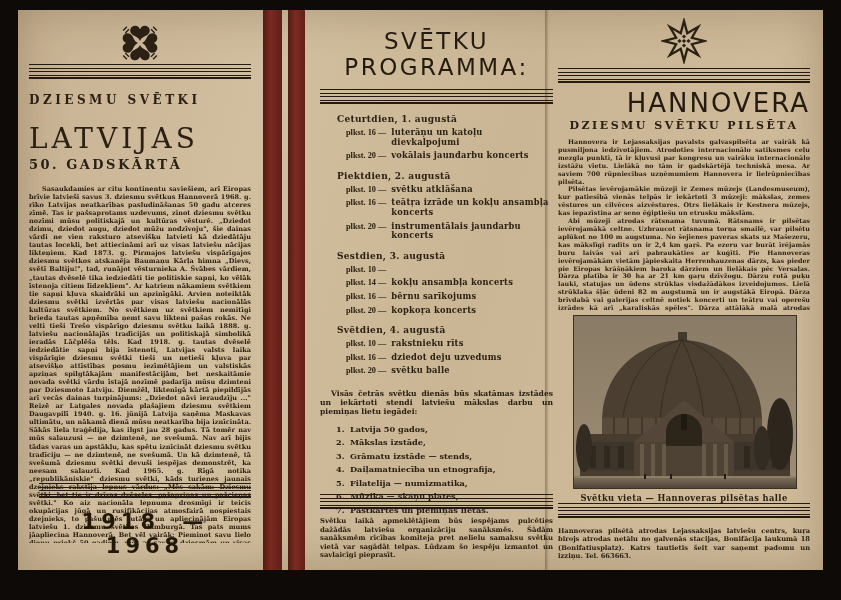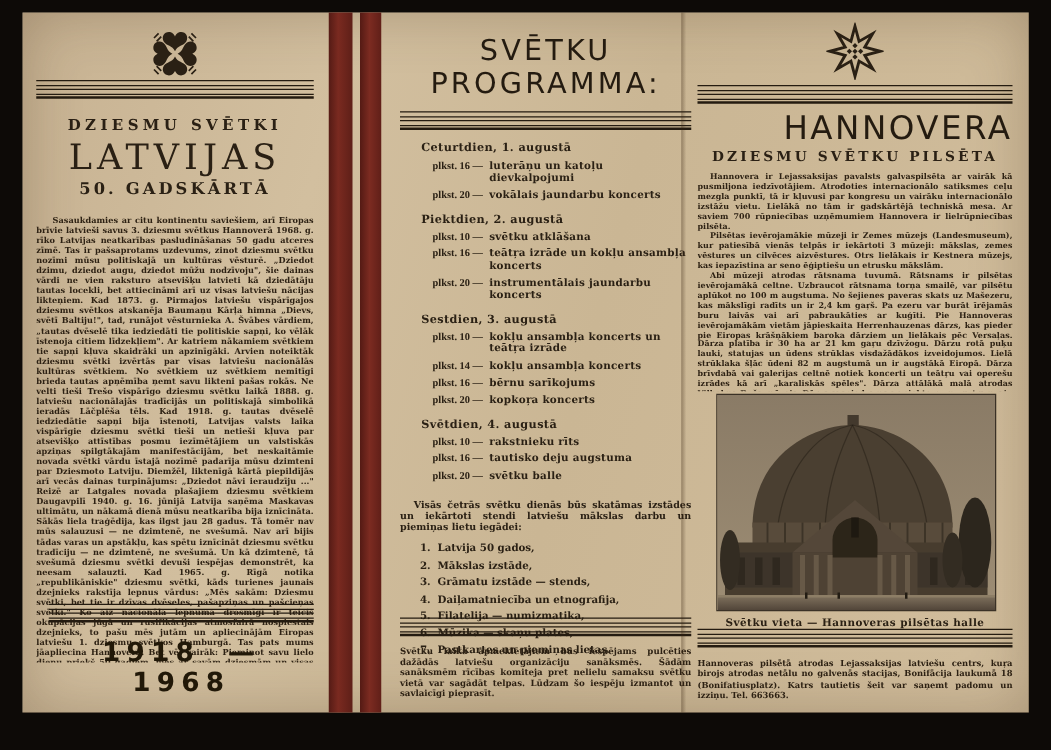--- a/index.html
+++ b/index.html
@@ -26,7 +26,7 @@
       linear-gradient(#241b10,#241b10),linear-gradient(#241b10,#241b10),linear-gradient(#241b10,#241b10);
     background-size:100% 1px,100% 1px,100% 1px,100% 1px,100% 2.5px;
     background-position:0 0,0 3.5px,0 7px,0 10.5px,0 13px;}
-  .center{text-align:center;}
+  .center{}
   .orn{display:block;margin:0 auto;}
   .body-text{font-size:6.5px;line-height:8.05px;font-weight:700;text-align:justify;
              letter-spacing:.05px;color:#2d2113;overflow:hidden;}

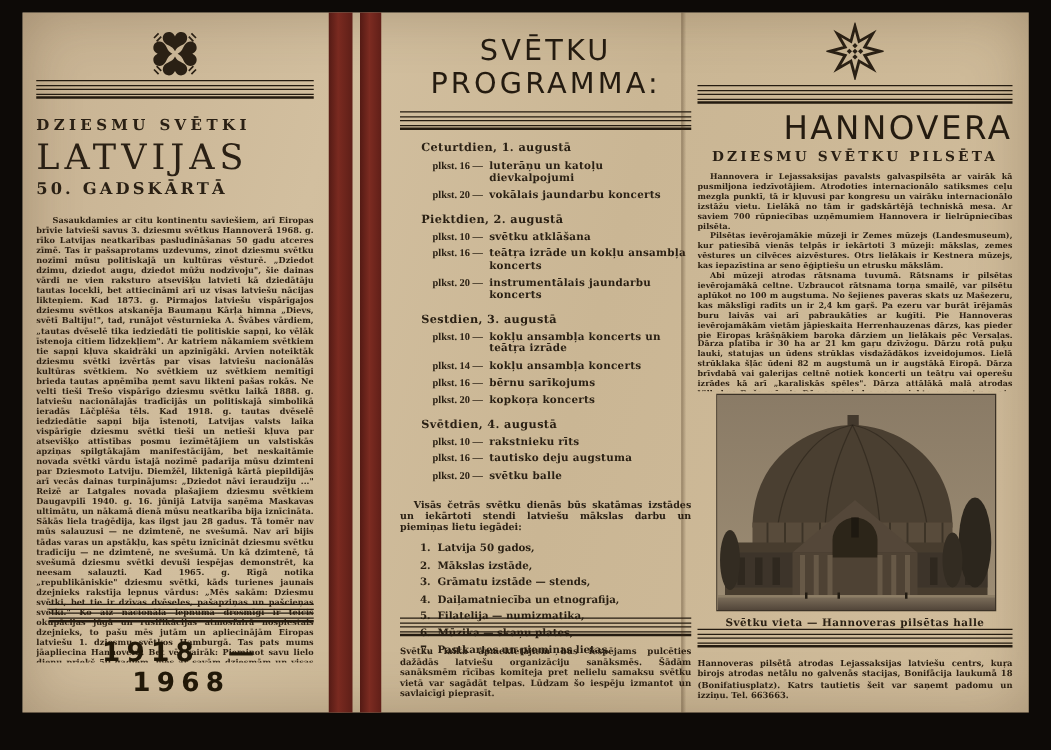--- a/index.html
+++ b/index.html
@@ -34,7 +34,7 @@
   
   .panel-left .inner{padding:12px 11px 0 11px;}
   .lp-title-sm{font-size:12px;font-weight:700;letter-spacing:3.5px;margin-top:14px;}
-  .lp-title-lg{font-size:28px;letter-spacing:4px;margin-top:2px;font-weight:400;}
+  .lp-title-lg{font-size:28px;letter-spacing:4px;margin-top:15px;font-weight:400;}
   .lp-subtitle{font-size:13px;font-weight:700;letter-spacing:2.5px;margin-top:2px;}
   .lp-body{margin-top:13px;height:358px;text-indent:13px;}
   .left-bottom{position:absolute;left:21px;right:11px;bottom:12px;}

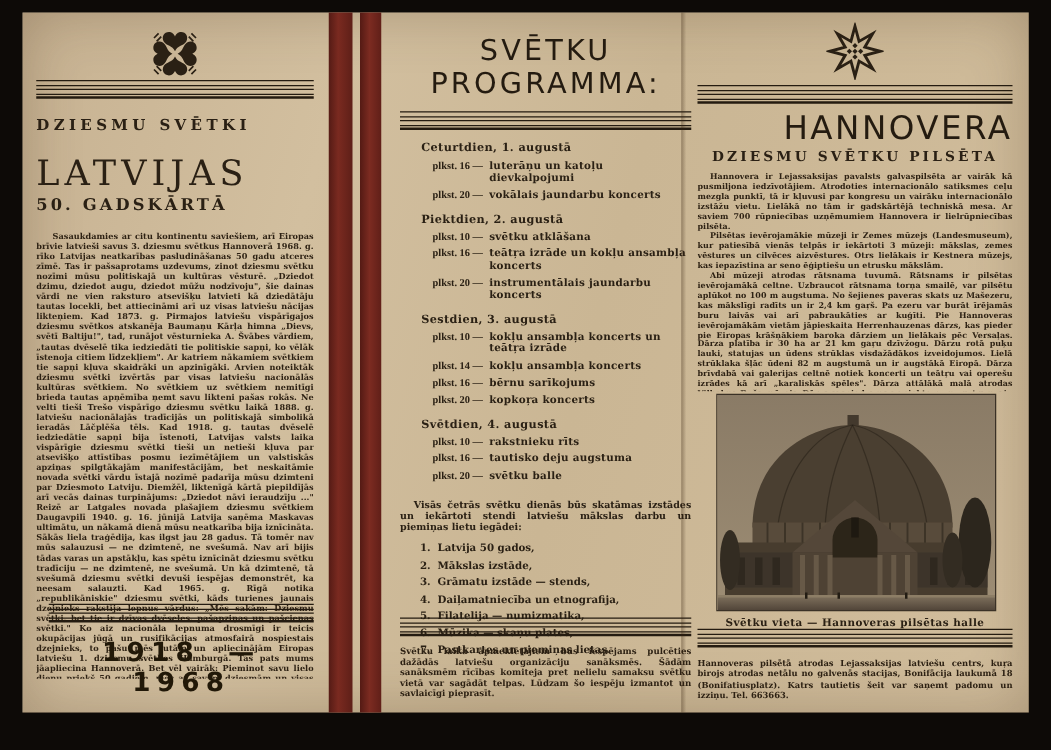--- a/index.html
+++ b/index.html
@@ -143,7 +143,6 @@
           <div class="day">Sestdien, 3. augustā</div>
           <div class="evt">
             <span class="evt-time">plkst. 10 —</span>
-            <span class="evt-desc">kokļu ansambļa koncerts un teātŗa izrāde</span>
             </div>
           <div class="evt">
             <span class="evt-time">plkst. 14 —</span>

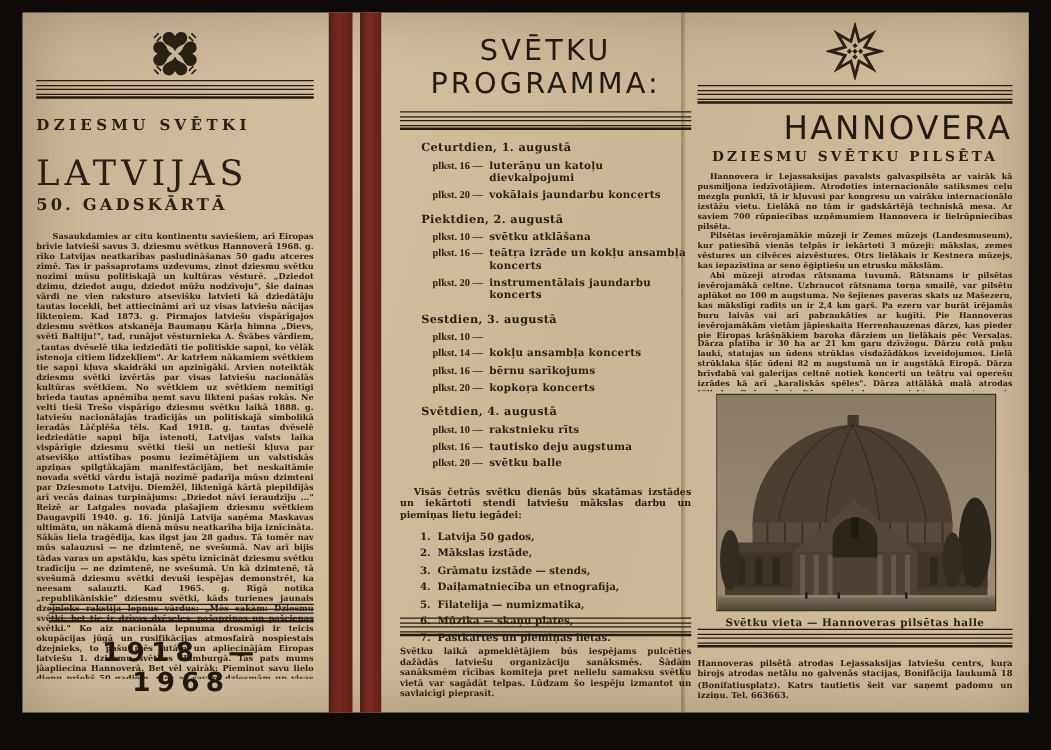--- a/index.html
+++ b/index.html
@@ -164,7 +164,7 @@
             </div>
           <div class="evt">
             <span class="evt-time">plkst. 16 —</span>
-            <span class="evt-desc">tautisko deju augstuma</span>
+            <span class="evt-desc">dziedot deju uzvedums</span>
             </div>
           <div class="evt">
             <span class="evt-time">plkst. 20 —</span>

